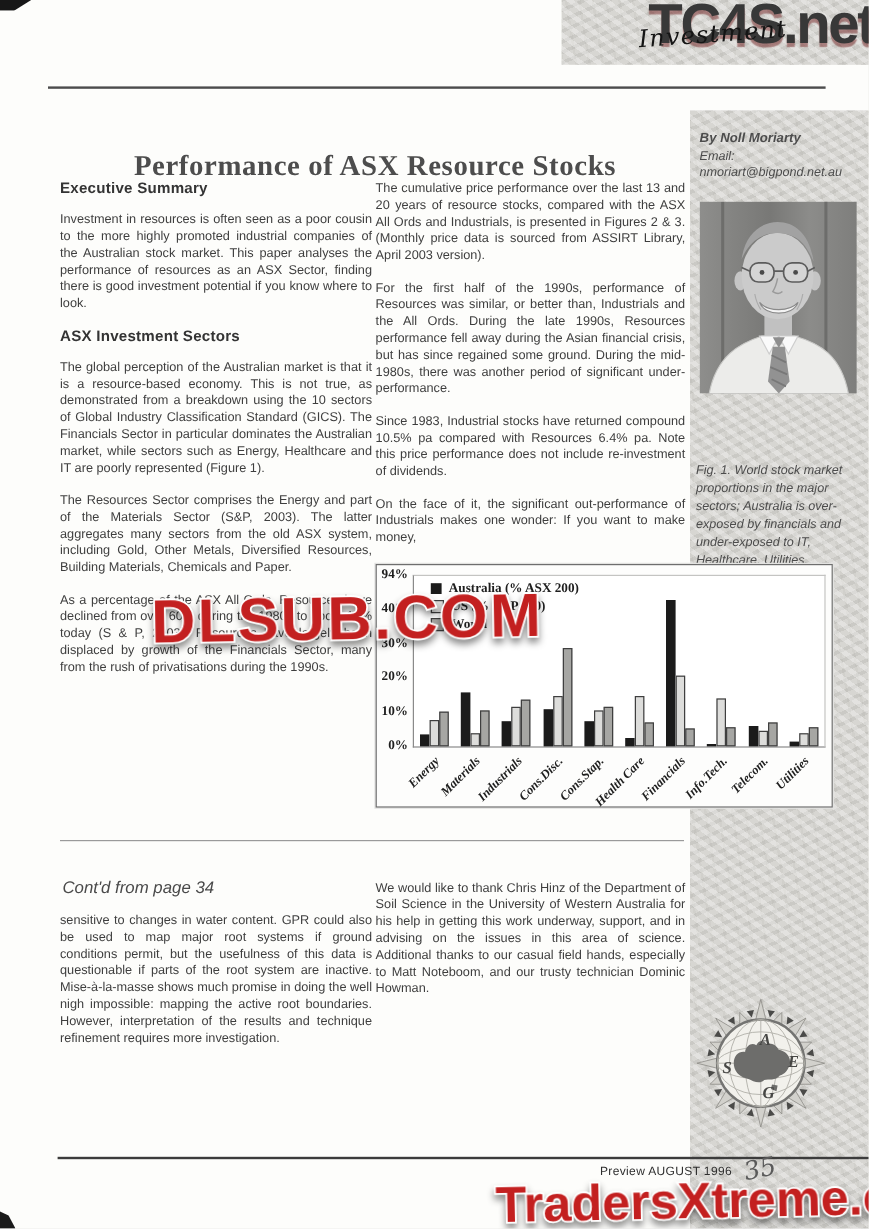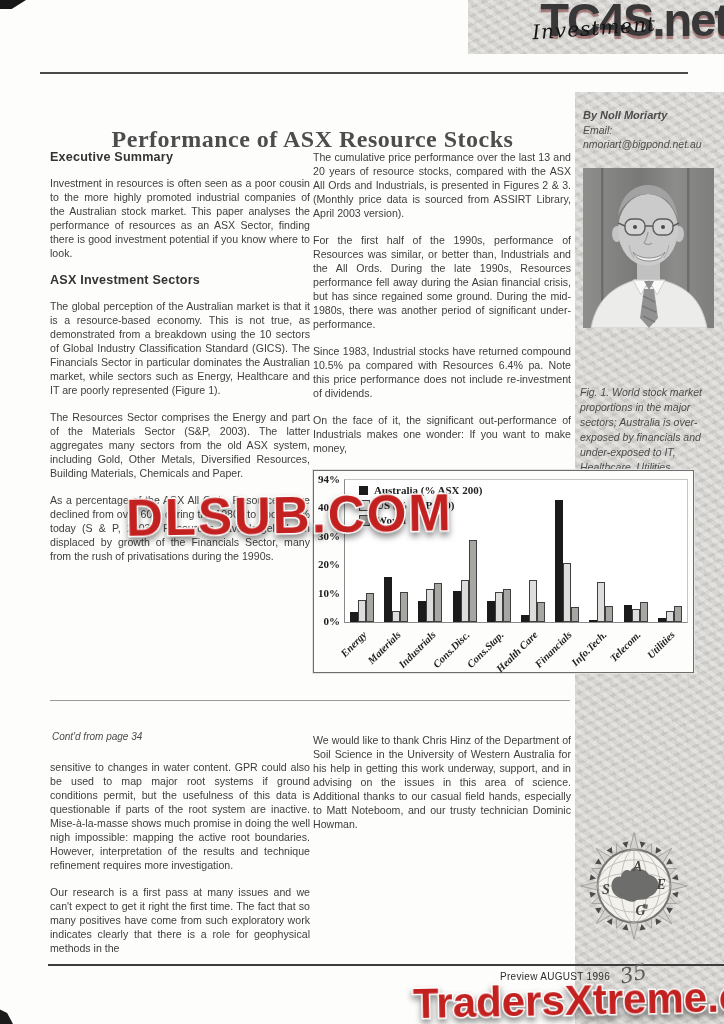--- a/index.html
+++ b/index.html
@@ -59,7 +59,7 @@
               font-weight:bold;font-size:11px;color:#1e1e1e;}
   .legend-swatch{width:9px;height:9px;margin-right:6px;flex:0 0 auto;}
   
-  .contd{position:absolute;left:52px;top:731px;font-style:italic;font-size:10px;color:#4a4a4a;}
+  .contd{position:absolute;left:52px;top:731px;font-style:italic;font-size:14px;color:#4a4a4a;}
   .col-left2{left:50px;top:760px;}
   .col-right2{left:313px;top:733px;width:258px;}
   

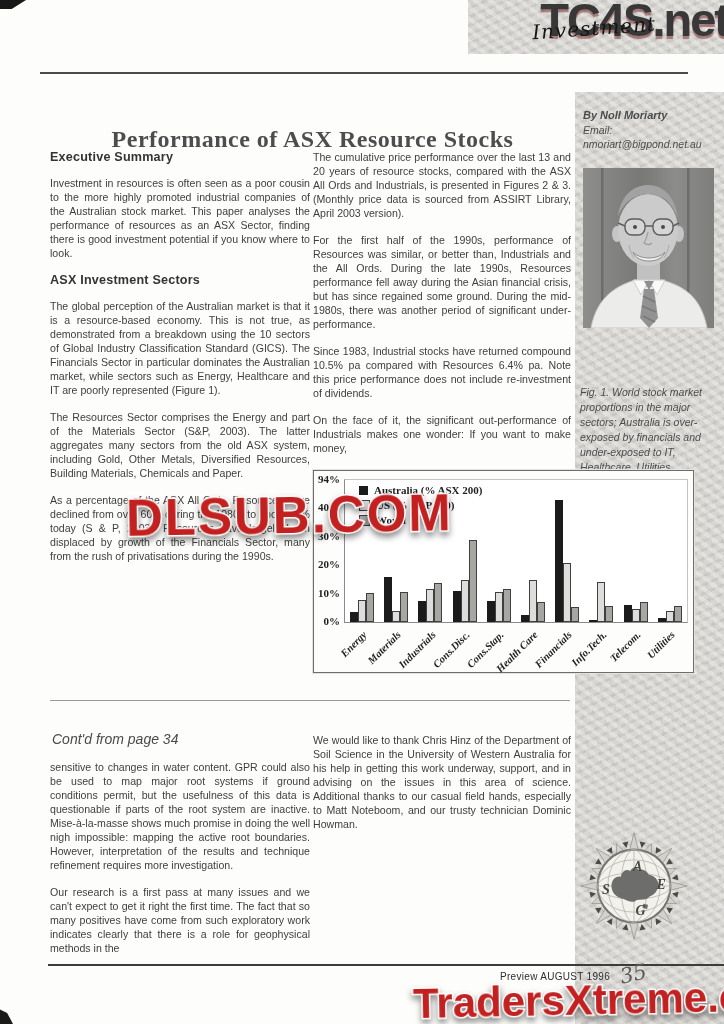--- a/index.html
+++ b/index.html
@@ -247,7 +247,6 @@
 
   <div class="col col-left2">
     <p>sensitive to changes in water content. GPR could also be used to map major root systems if ground conditions permit, but the usefulness of this data is questionable if parts of the root system are inactive. Mise-à-la-masse shows much promise in doing the well nigh impossible: mapping the active root boundaries. However, interpretation of the results and technique refinement requires more investigation.</p>
-    <p>Our research is a first pass at many issues and we can't expect to get it right the first time. The fact that so many positives have come from such exploratory work indicates clearly that there is a role for geophysical methods in the</p>
   </div>
 
   <div class="col col-right2">

